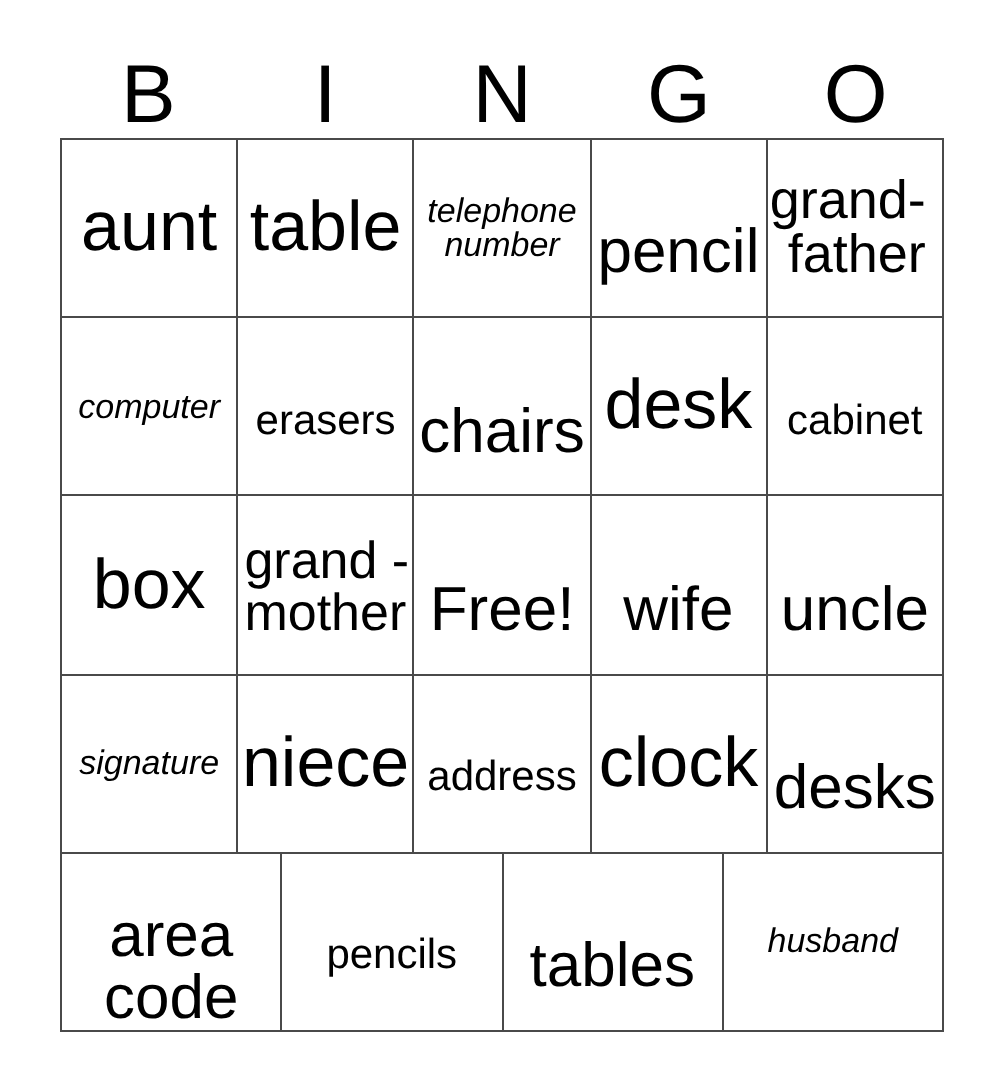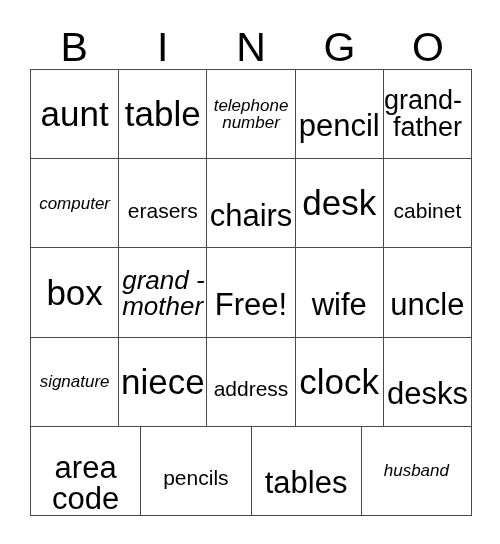--- a/index.html
+++ b/index.html
@@ -69,7 +69,7 @@
     border-bottom: 1px solid #4a4a4a;
     display: flex;
     align-items: center;
-    justify-content: flex-end;
+    justify-content: flex-start;
     overflow: hidden;
     padding: 0 1px;
     background: #ffffff;

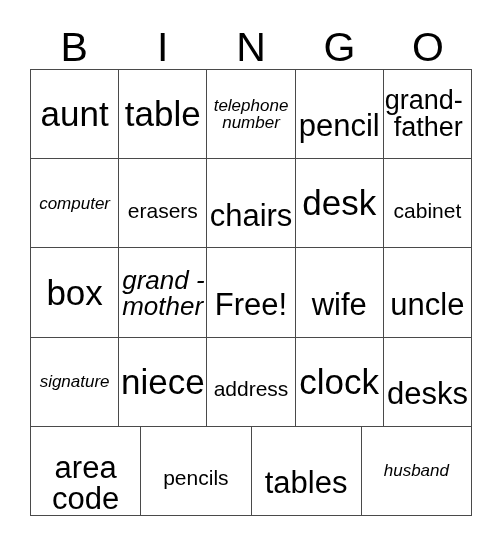--- a/index.html
+++ b/index.html
@@ -153,7 +153,7 @@
           <span class="cell-text fs-xl">box</span>
         </div>
       <div class="bingo-cell">
-          <span class="cell-text fs-md two-line align-left" style="font-size: 26px; font-style: italic;">grand -
+          <span class="cell-text fs-md two-line align-left" style="font-size: 26px;">grand -
 mother</span>
         </div>
       <div class="bingo-cell">

